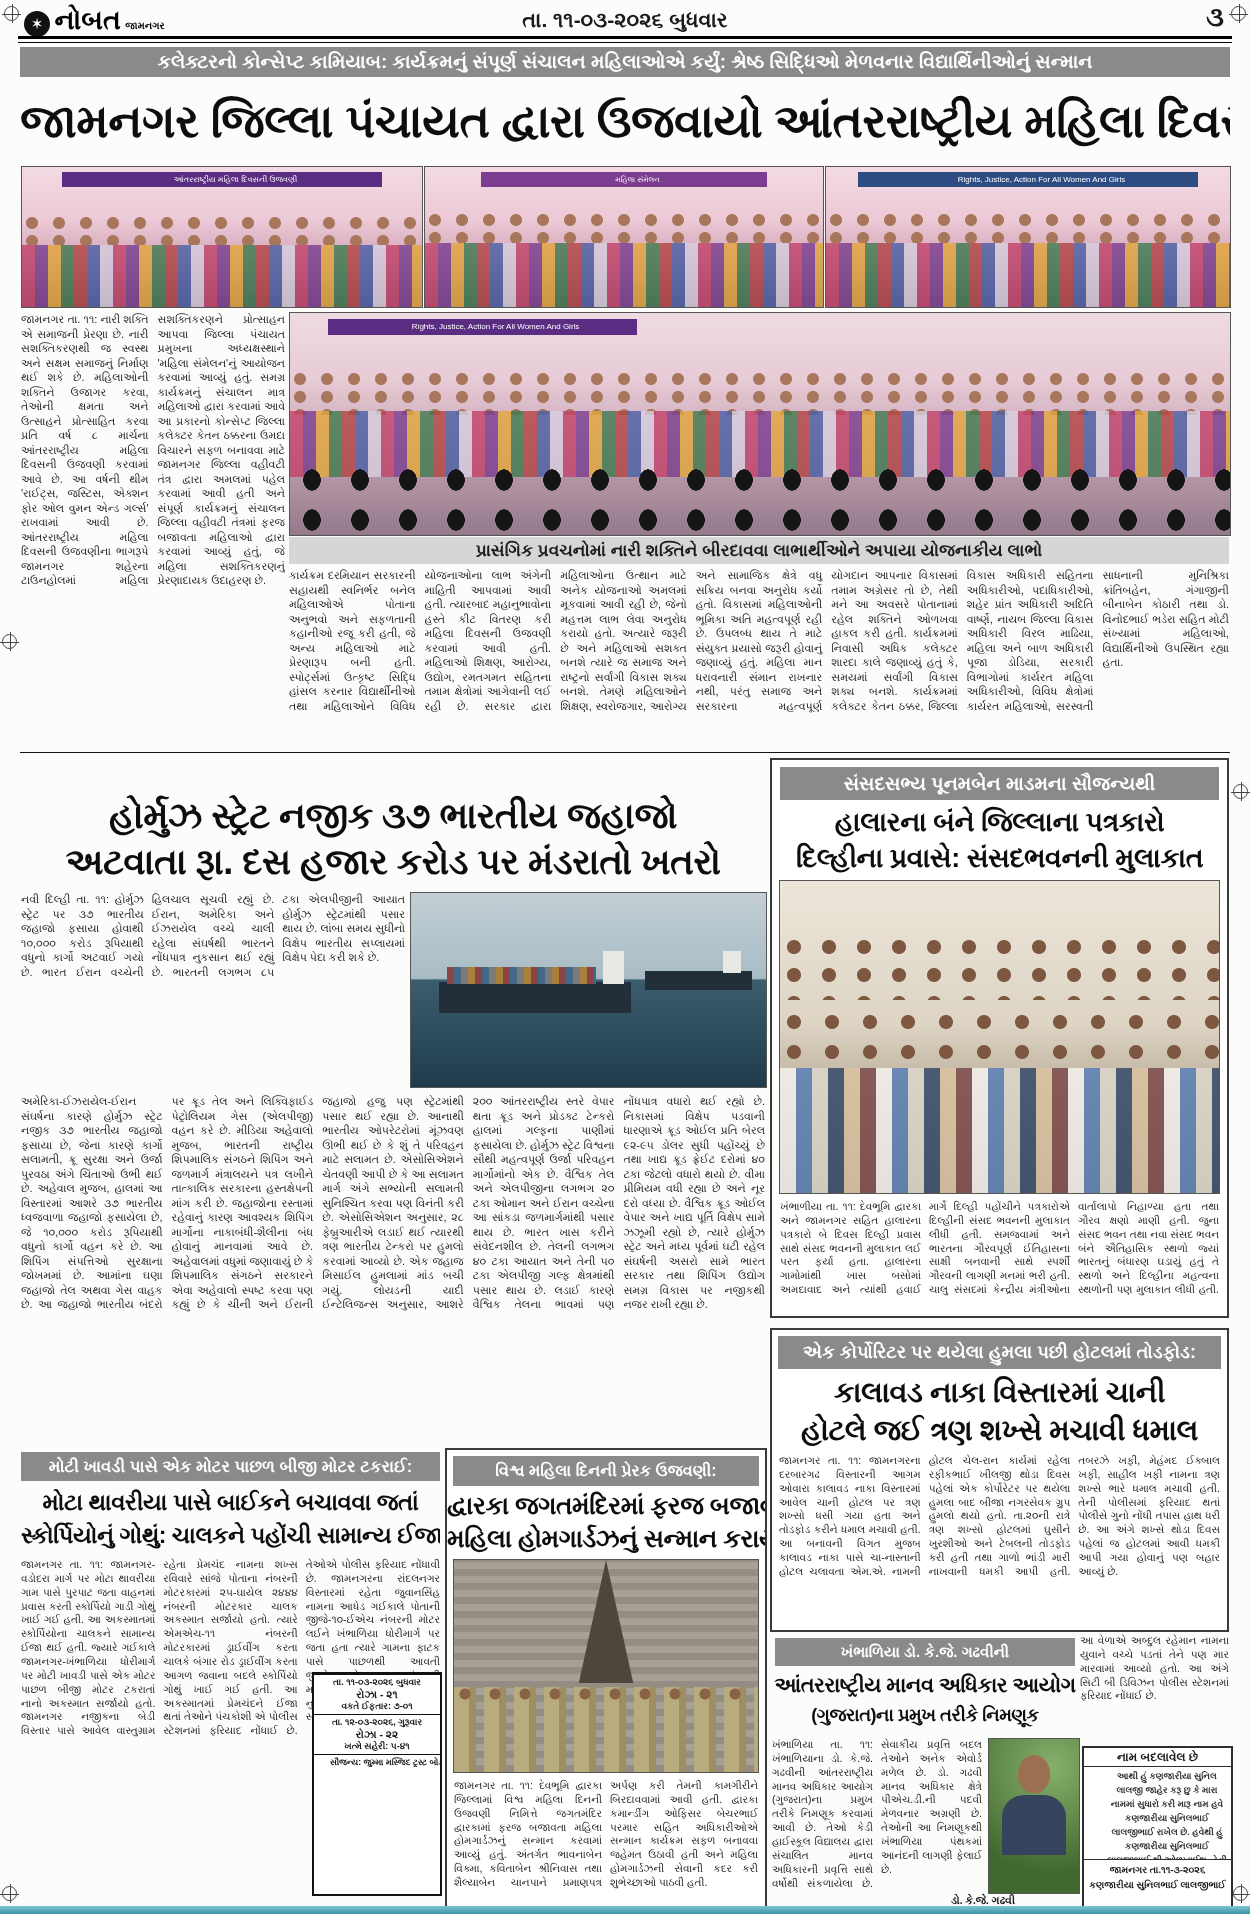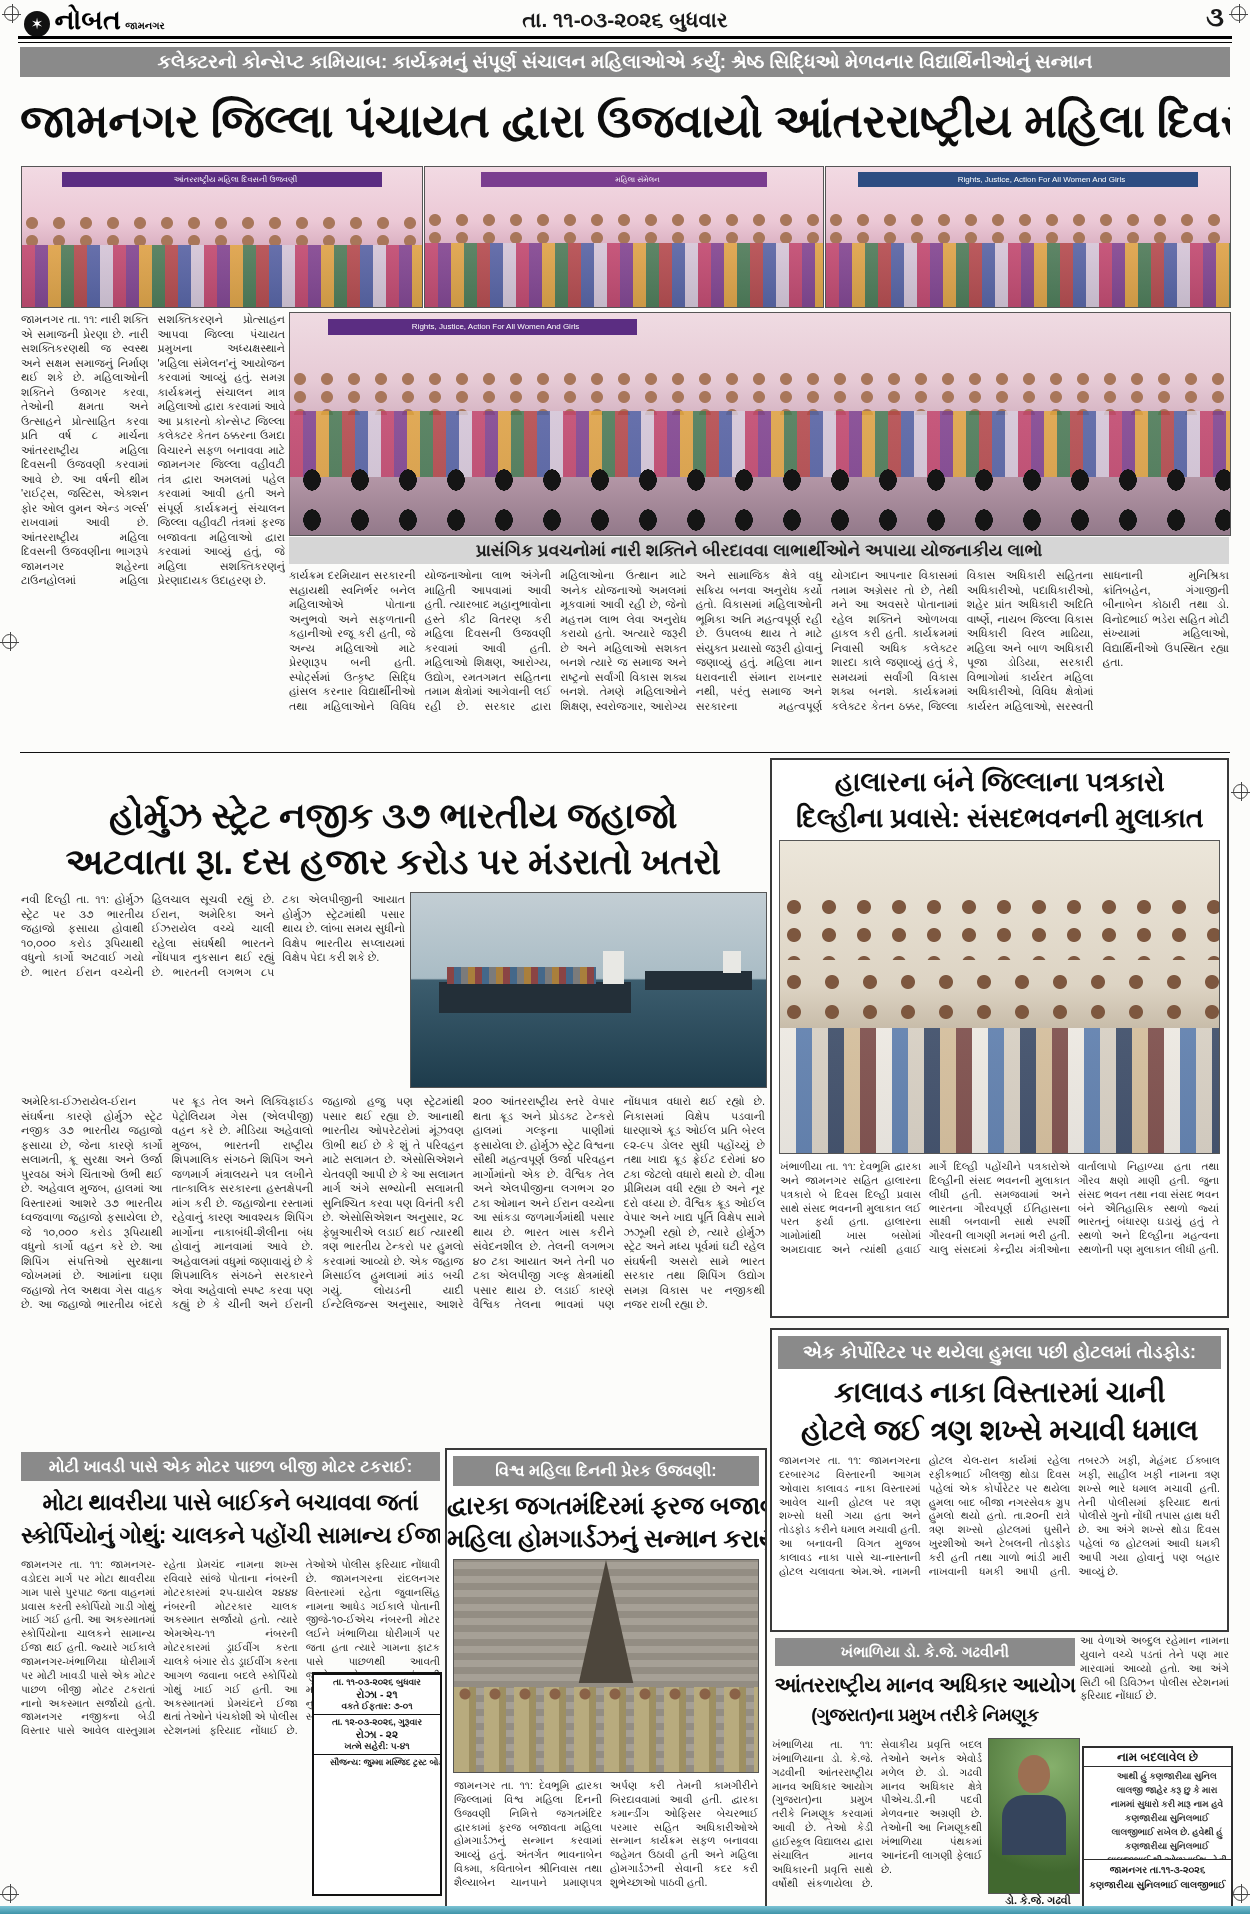--- a/index.html
+++ b/index.html
@@ -136,6 +136,7 @@
   <div class="abs bodytxt" style="left:21px;top:1094px;width:744px;height:348px;font-size:11px;column-count:5;column-gap:9px;">અમેરિકા-ઈઝરાયેલ-ઈરાન સંઘર્ષના કારણે હોર્મુઝ સ્ટ્રેટ નજીક ૩૭ ભારતીય જહાજો ફસાયા છે, જેના કારણે કાર્ગો સલામતી, ક્રૂ સુરક્ષા અને ઉર્જા પુરવઠા અંગે ચિંતાઓ ઉભી થઈ છે. અહેવાલ મુજબ, હાલમાં આ વિસ્તારમાં આશરે ૩૭ ભારતીય ધ્વજવાળા જહાજો ફસાયેલા છે, જે ૧૦,૦૦૦ કરોડ રૂપિયાથી વધુનો કાર્ગો વહન કરે છે. આ શિપિંગ સંપત્તિઓ સુરક્ષાના જોખમમાં છે. આમાંના ઘણા જહાજો તેલ અથવા ગેસ વાહક છે. આ જહાજો ભારતીય બંદરો પર ક્રૂડ તેલ અને લિક્વિફાઈડ પેટ્રોલિયમ ગેસ (એલપીજી) વહન કરે છે. મીડિયા અહેવાલો મુજબ, ભારતની રાષ્ટ્રીય શિપમાલિક સંગઠને શિપિંગ અને જળમાર્ગ મંત્રાલયને પત્ર લખીને તાત્કાલિક સરકારના હસ્તક્ષેપની માંગ કરી છે. જહાજોના રસ્તામાં રહેવાનું કારણ આવશ્યક શિપિંગ માર્ગોના નાકાબંધી-શૈલીના બંધ હોવાનું માનવામાં આવે છે. અહેવાલમાં વધુમાં જણાવાયું છે કે શિપમાલિક સંગઠને સરકારને એવા અહેવાલો સ્પષ્ટ કરવા પણ કહ્યું છે કે ચીની અને ઈરાની જહાજો હજુ પણ સ્ટ્રેટમાંથી પસાર થઈ રહ્યા છે. આનાથી ભારતીય ઓપરેટરોમાં મૂંઝવણ ઊભી થઈ છે કે શું તે પરિવહન માટે સલામત છે. એસોસિએશને ચેતવણી આપી છે કે આ સલામત માર્ગ અંગે સભ્યોની સલામતી સુનિશ્ચિત કરવા પણ વિનંતી કરી છે. એસોસિએશન અનુસાર, ૨૮ ફેબ્રુઆરીએ લડાઈ થઈ ત્યારથી ત્રણ ભારતીય ટેન્કરો પર હુમલો કરવામાં આવ્યો છે. એક જહાજ મિસાઈલ હુમલામાં માંડ બચી ગયું. લોયડની યાદી ઈન્ટેલિજન્સ અનુસાર, આશરે ૨૦૦ આંતરરાષ્ટ્રીય સ્તરે વેપાર થતા ક્રૂડ અને પ્રોડક્ટ ટેન્કરો હાલમાં ગલ્ફના પાણીમાં ફસાયેલા છે. હોર્મુઝ સ્ટ્રેટ વિશ્વના સૌથી મહત્વપૂર્ણ ઉર્જા પરિવહન માર્ગોમાંનો એક છે. વૈશ્વિક તેલ અને એલપીજીના લગભગ ૨૦ ટકા ઓમાન અને ઈરાન વચ્ચેના આ સાંકડા જળમાર્ગમાંથી પસાર થાય છે. ભારત ખાસ કરીને સંવેદનશીલ છે. તેલની લગભગ ૪૦ ટકા આયાત અને તેની ૫૦ ટકા એલપીજી ગલ્ફ ક્ષેત્રમાંથી પસાર થાય છે. લડાઈ કારણે વૈશ્વિક તેલના ભાવમાં પણ નોંધપાત્ર વધારો થઈ રહ્યો છે. નિકાસમાં વિક્ષેપ પડવાની ધારણાએ ક્રૂડ ઓઈલ પ્રતિ બેરલ ૯૨-૯૫ ડોલર સુધી પહોંચ્યું છે તથા ખાદ્ય ક્રૂડ ફ્રેઈટ દરોમાં ૪૦ ટકા જેટલો વધારો થયો છે. વીમા પ્રીમિયમ વધી રહ્યા છે અને નૂર દરો વધ્યા છે. વૈશ્વિક ક્રૂડ ઓઈલ વેપાર અને ખાદ્ય પૂર્તિ વિક્ષેપ સામે ઝઝૂમી રહ્યો છે, ત્યારે હોર્મુઝ સ્ટ્રેટ અને મધ્ય પૂર્વમાં ઘટી રહેલ સંઘર્ષની અસરો સામે ભારત સરકાર તથા શિપિંગ ઉદ્યોગ સમગ્ર વિકાસ પર નજીકથી નજર રાખી રહ્યા છે.</div>
 
   <div class="abs boxed" style="left:770px;top:758px;width:455px;height:556px;">
+    <div class="bar" style="margin:7px 8px 0 8px;height:33px;font-size:19px;line-height:33px;">સંસદસભ્ય પૂનમબેન માડમના સૌજન્યથી</div>
     <div class="hl" style="margin-top:4px;font-size:27px;line-height:36px;">હાલારના બંને જિલ્લાના પત્રકારો</div>
     <div class="hl" style="font-size:27px;line-height:36px;">દિલ્હીના પ્રવાસે: સંસદભવનની મુલાકાત</div>
     <div class="photo hallpic" style="position:relative;margin:4px auto 0 auto;left:0;width:439px;height:312px;display:block;">

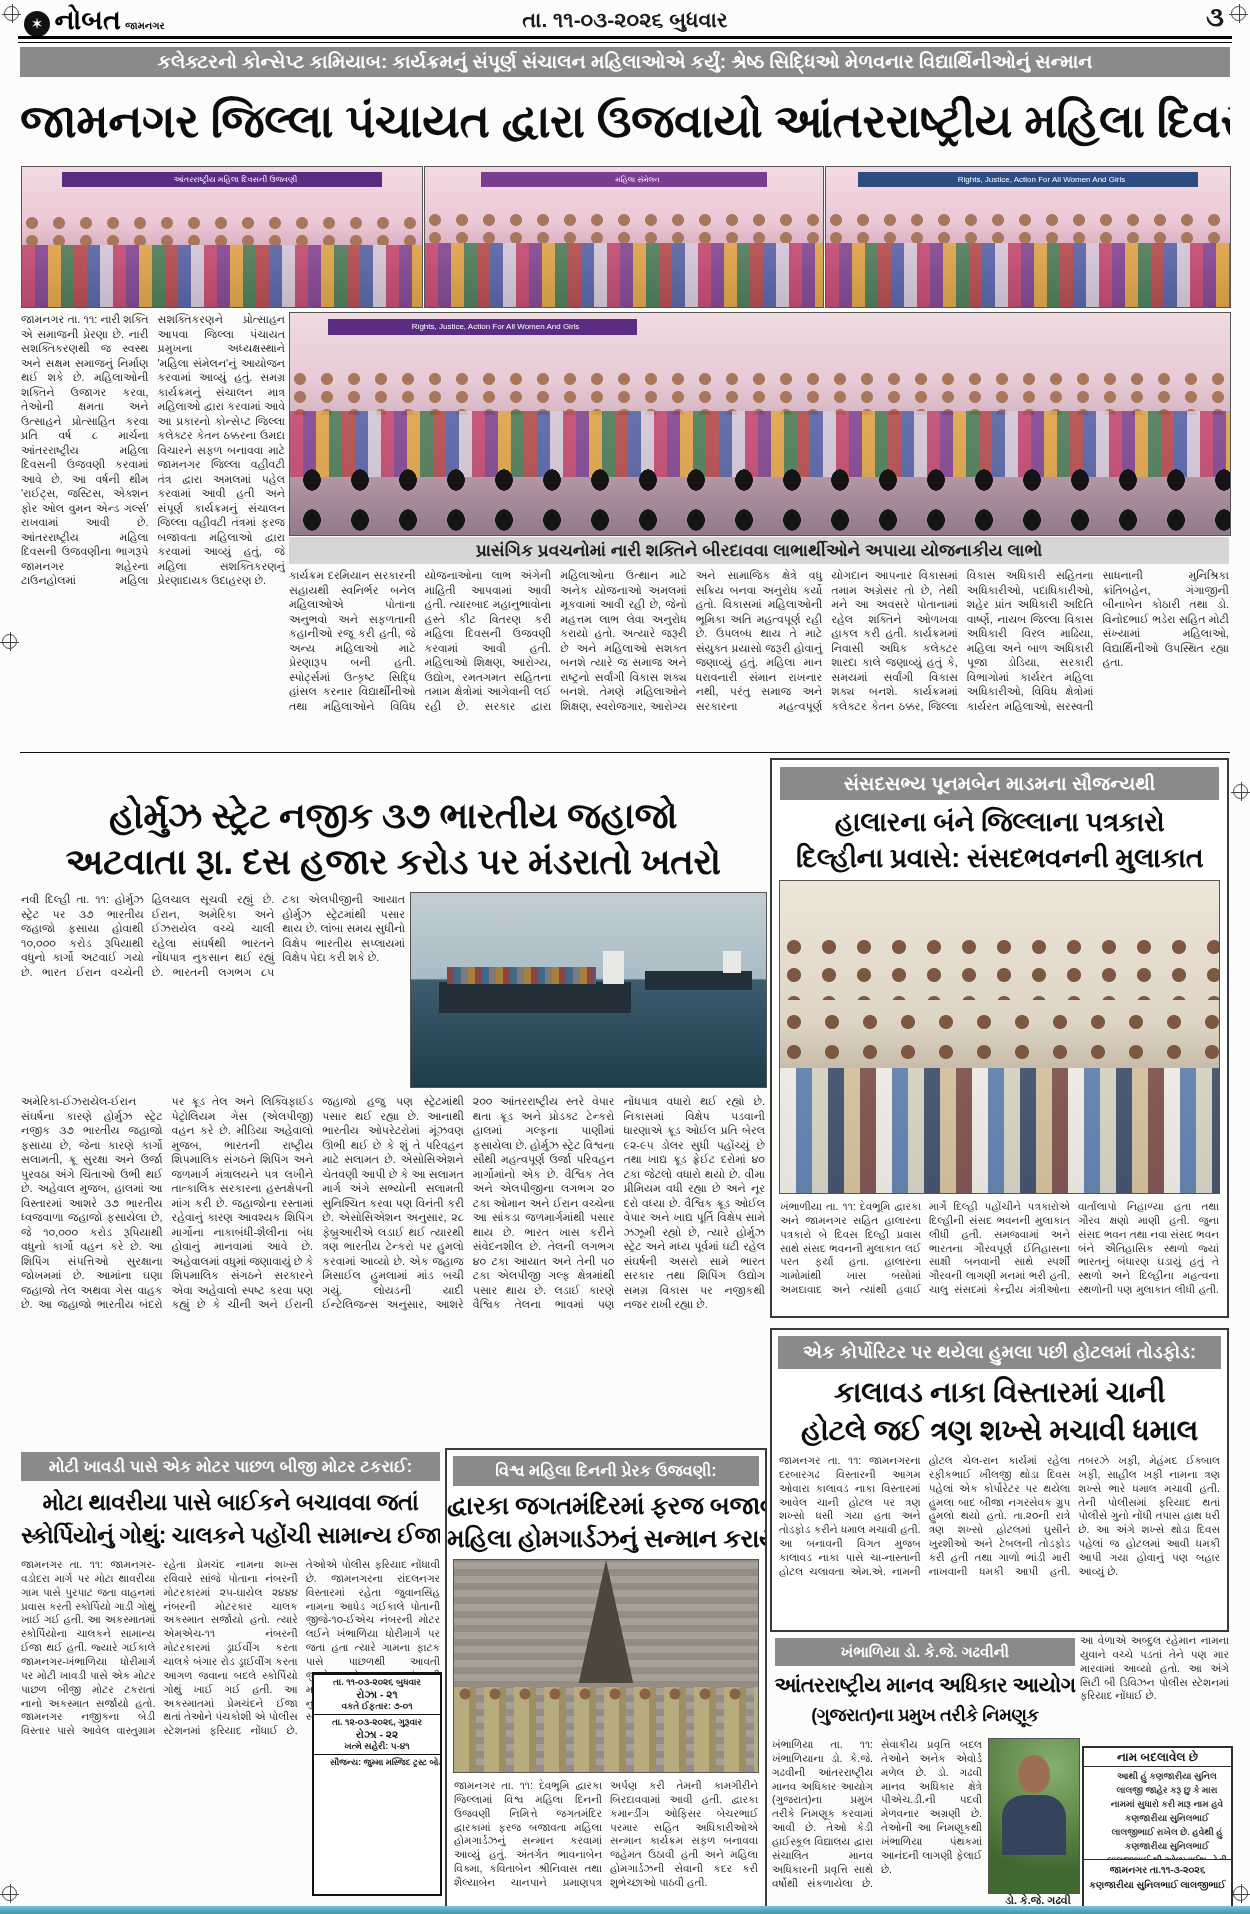--- a/index.html
+++ b/index.html
@@ -163,7 +163,7 @@
     <div class="p-head"></div>
     <div class="p-body"></div>
   </div>
-  <div class="abs" style="left:993px;top:1894px;width:90px;text-align:center;font-size:11px;font-weight:bold;">ડો. કે.જે. ગઢવી</div>
+  <div class="abs" style="left:938px;top:1894px;width:90px;text-align:center;font-size:11px;font-weight:bold;font-family:Liberation Serif, serif;">ડો. કે.જે. ગઢવી</div>
 
   <div class="abs adbox" style="left:1082px;top:1746px;width:147px;height:162px;">
     <div class="ttl">નામ બદલાવેલ છે</div>

